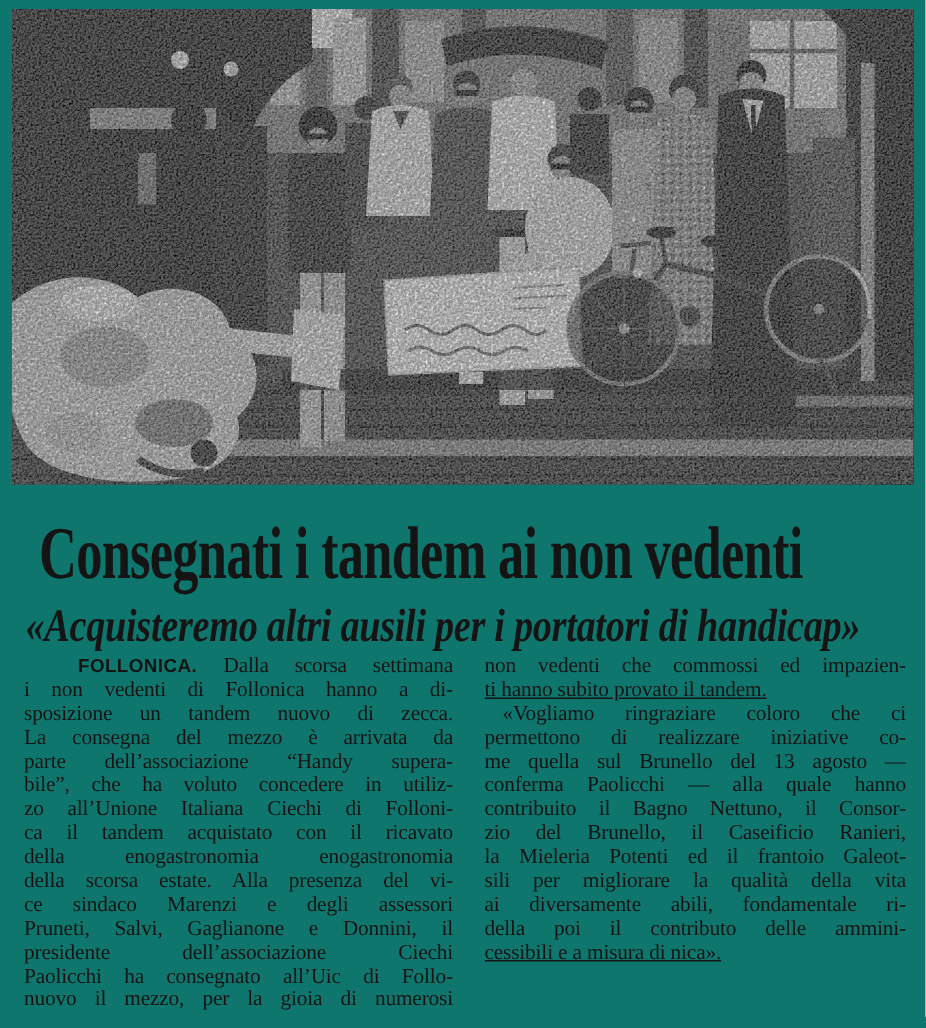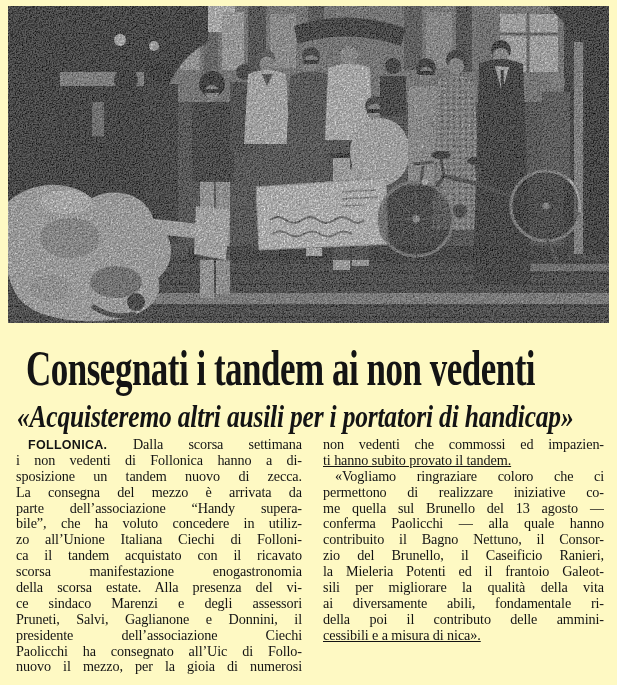--- a/index.html
+++ b/index.html
@@ -5,7 +5,7 @@
   html,body { margin:0; padding:0; background:#ffffff; }
   .page {
     position:relative; width:617px; height:685px;
-    background:#fef9c3; overflow:hidden;
+    background:#0f766e; overflow:hidden;
     font-family:"Liberation Serif", serif; color:#141414;
   }
   

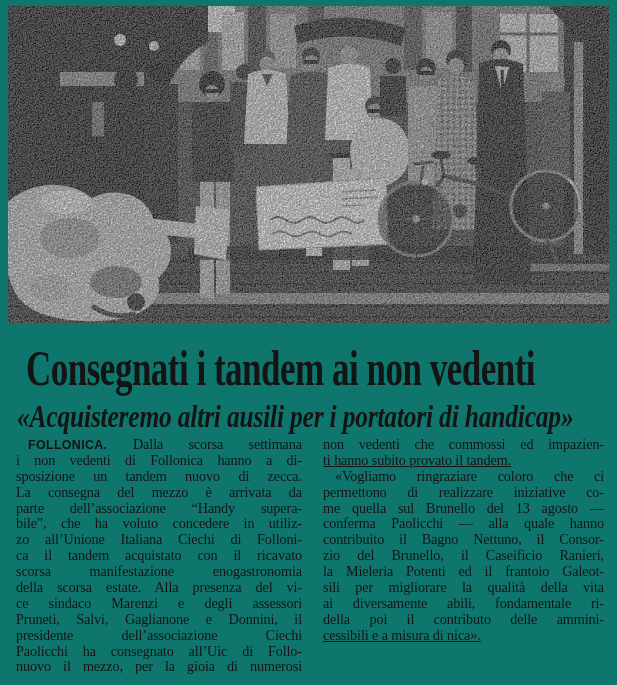--- a/index.html
+++ b/index.html
@@ -38,7 +38,7 @@
   .line.indent { text-indent:12px; }
   .lead {
     font-family:"Liberation Sans", sans-serif;
-    font-size:12.5px; font-weight:700; letter-spacing:0.3px;
+    font-size:12.5px; font-weight:700; letter-spacing:0.3px;margin-left:24px;
   }
 </style>
 </head>

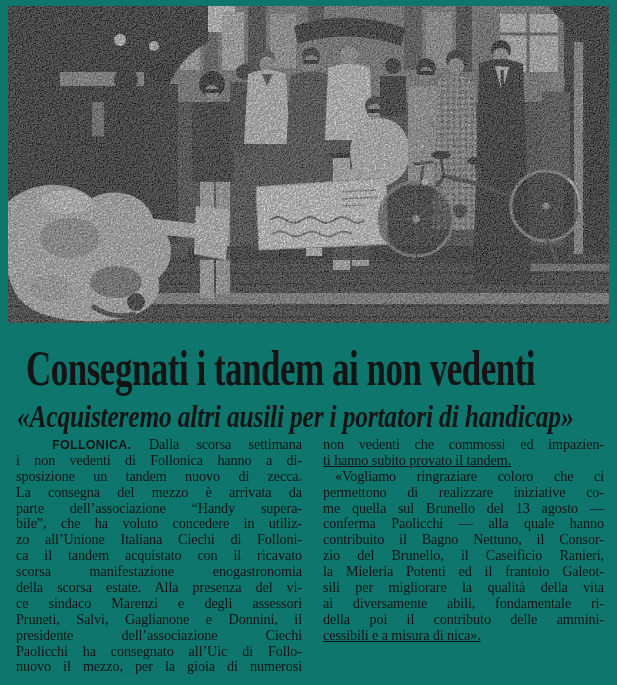--- a/index.html
+++ b/index.html
@@ -245,7 +245,7 @@
         <div class="line">bile”, che ha voluto concedere in utiliz-</div>
         <div class="line">zo all’Unione Italiana Ciechi di Folloni-</div>
         <div class="line">ca il tandem acquistato con il ricavato</div>
-        <div class="line">scorsa manifestazione enogastronomia</div>
+        <div class="line">della enogastronomia enogastronomia</div>
         <div class="line">della scorsa estate. Alla presenza del vi-</div>
         <div class="line">ce sindaco Marenzi e degli assessori</div>
         <div class="line">Pruneti, Salvi, Gaglianone e Donnini, il</div>

